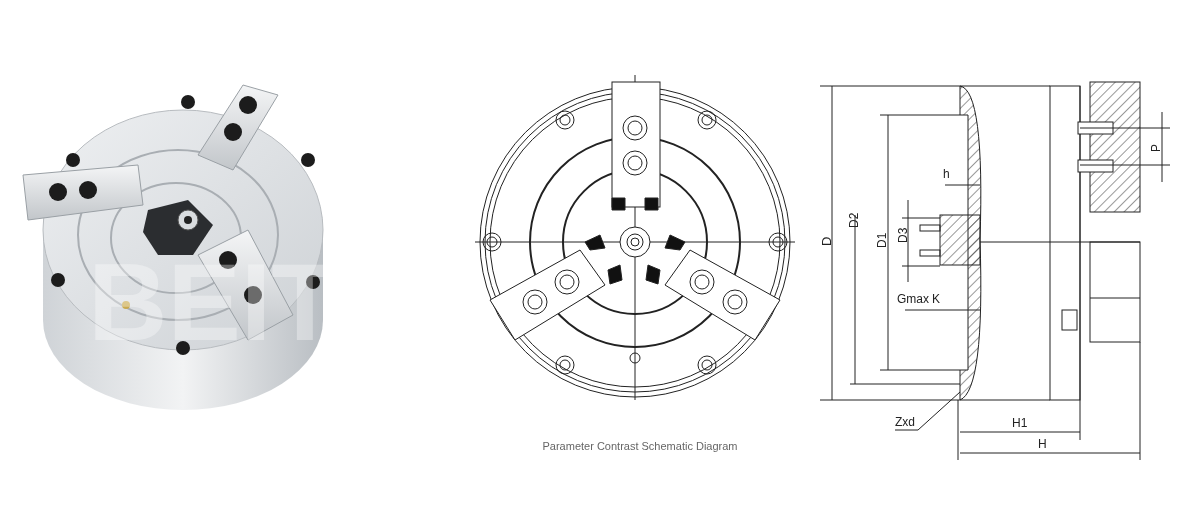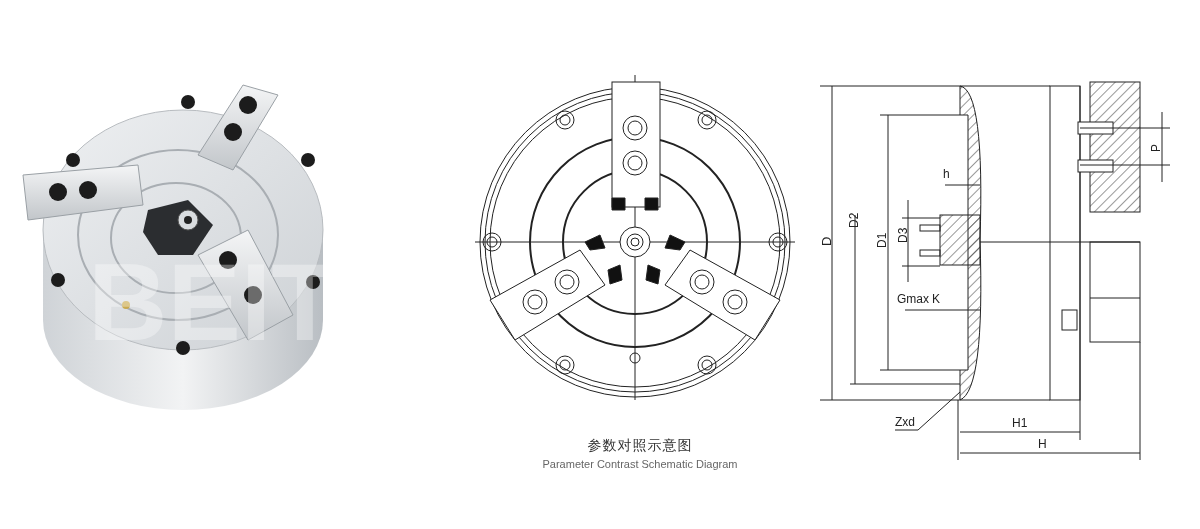--- a/index.html
+++ b/index.html
@@ -196,7 +196,6 @@
 </div>
 
 <div class="caption">
-  <div class="caption-cn">参数对照示意图</div>
   <div class="caption-en">Parameter Contrast Schematic Diagram</div>
 </div>
 

